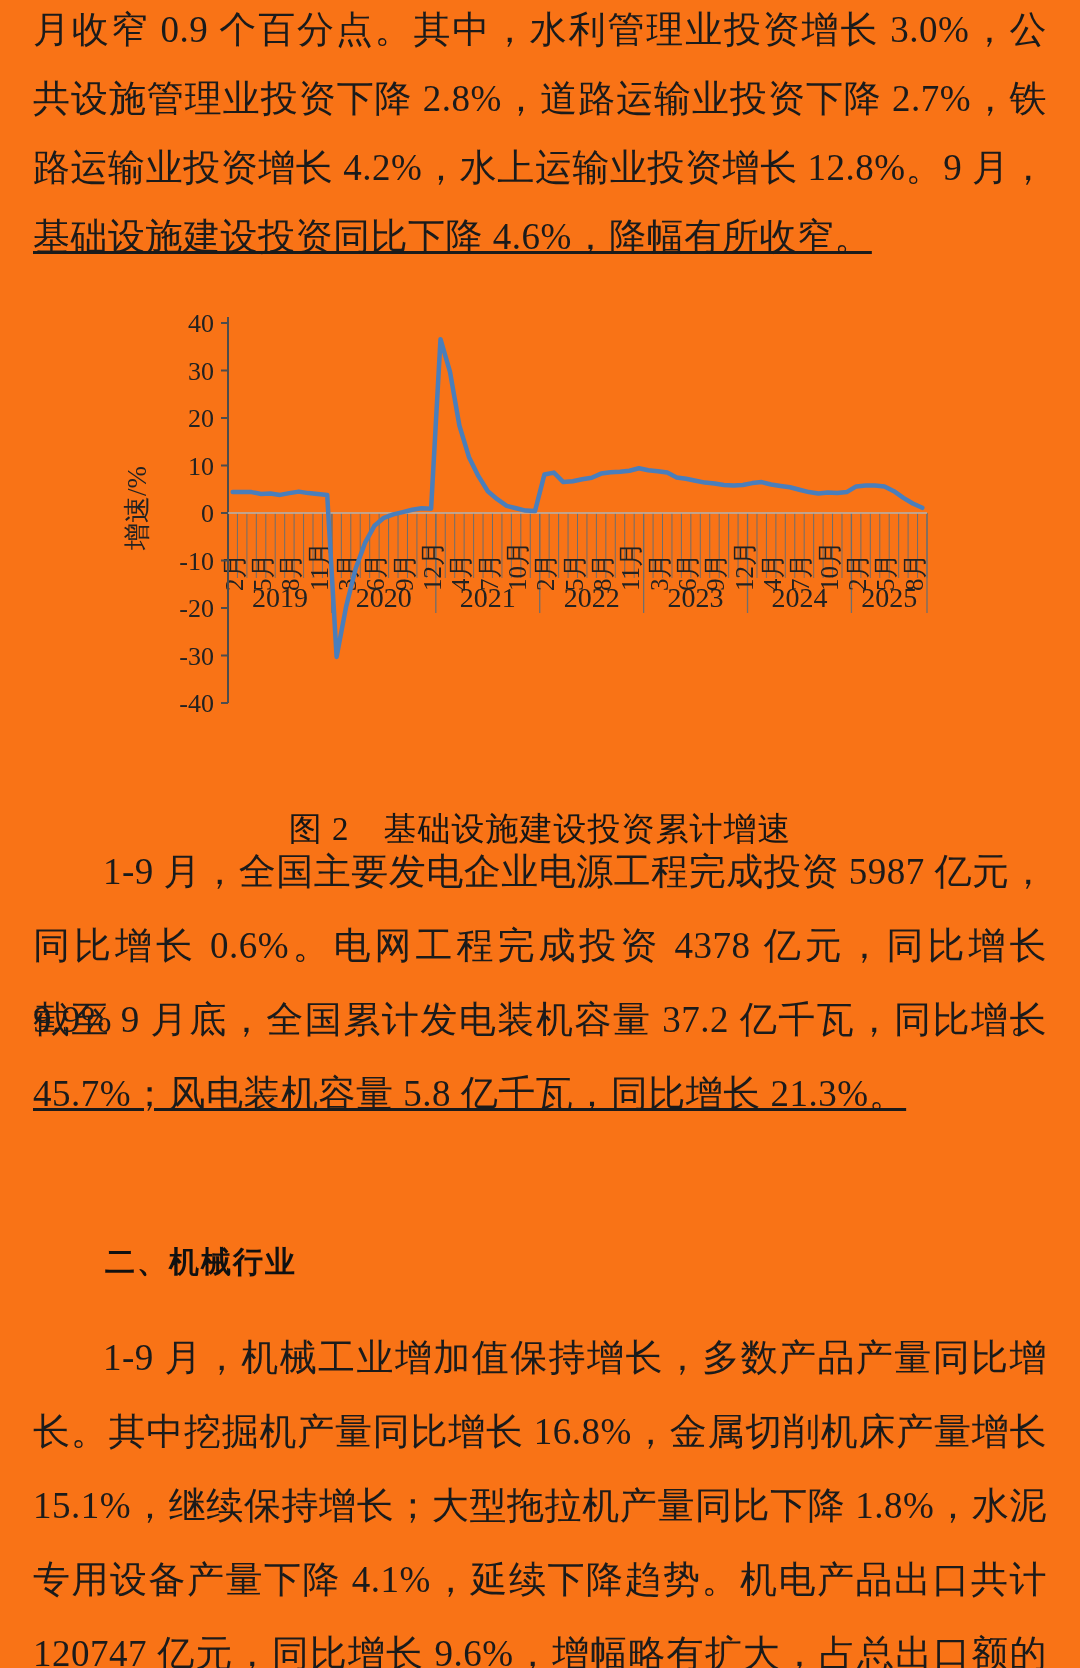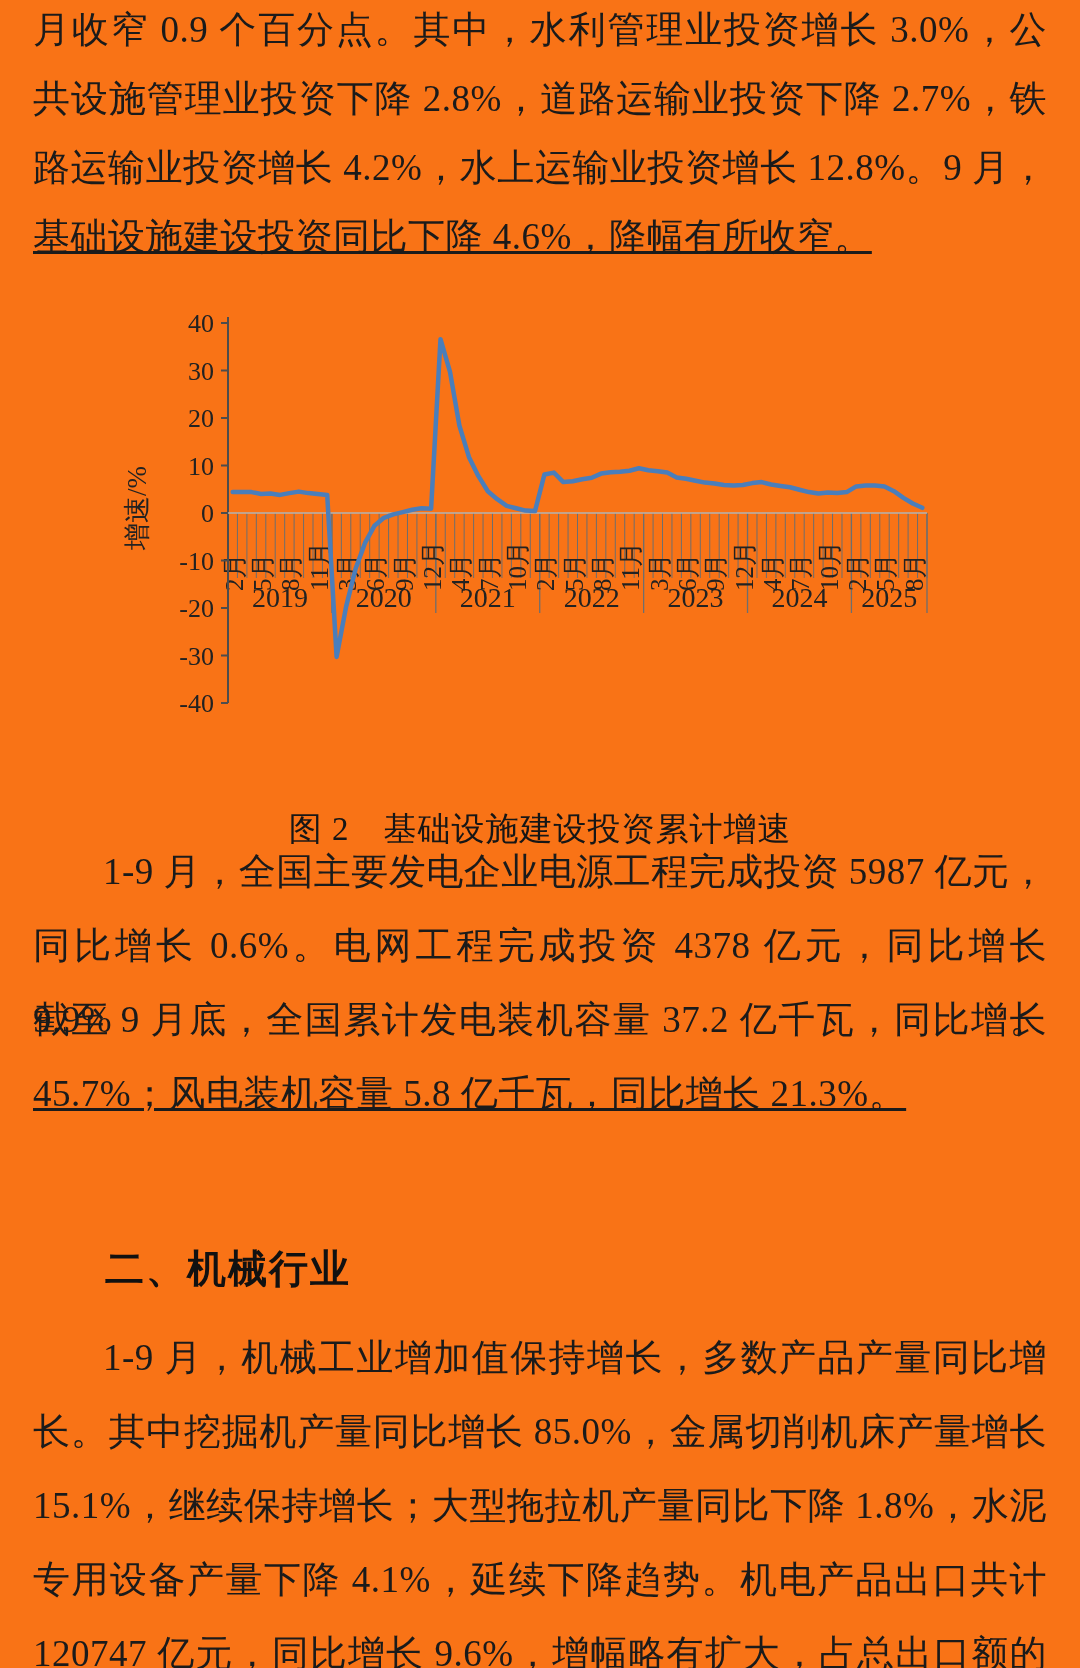--- a/index.html
+++ b/index.html
@@ -20,7 +20,7 @@
            font-size:33px;text-align:center;letter-spacing:1px;color:#161616;margin-top:28px;}
   .heading{position:absolute;top:1242px;left:105px;margin:0;
            font-family:"Liberation Sans","DejaVu Sans",sans-serif;
-           font-weight:bold;font-size:39px;color:#111;letter-spacing:2px;}
+           font-weight:bold;font-size:30px;color:#111;letter-spacing:2px;}
   .chart-wrap{position:absolute;top:295px;left:120px;width:820px;height:425px;margin:0;}
   #chart text{font-family:"Liberation Serif","DejaVu Serif",serif;fill:#222;}
 </style>

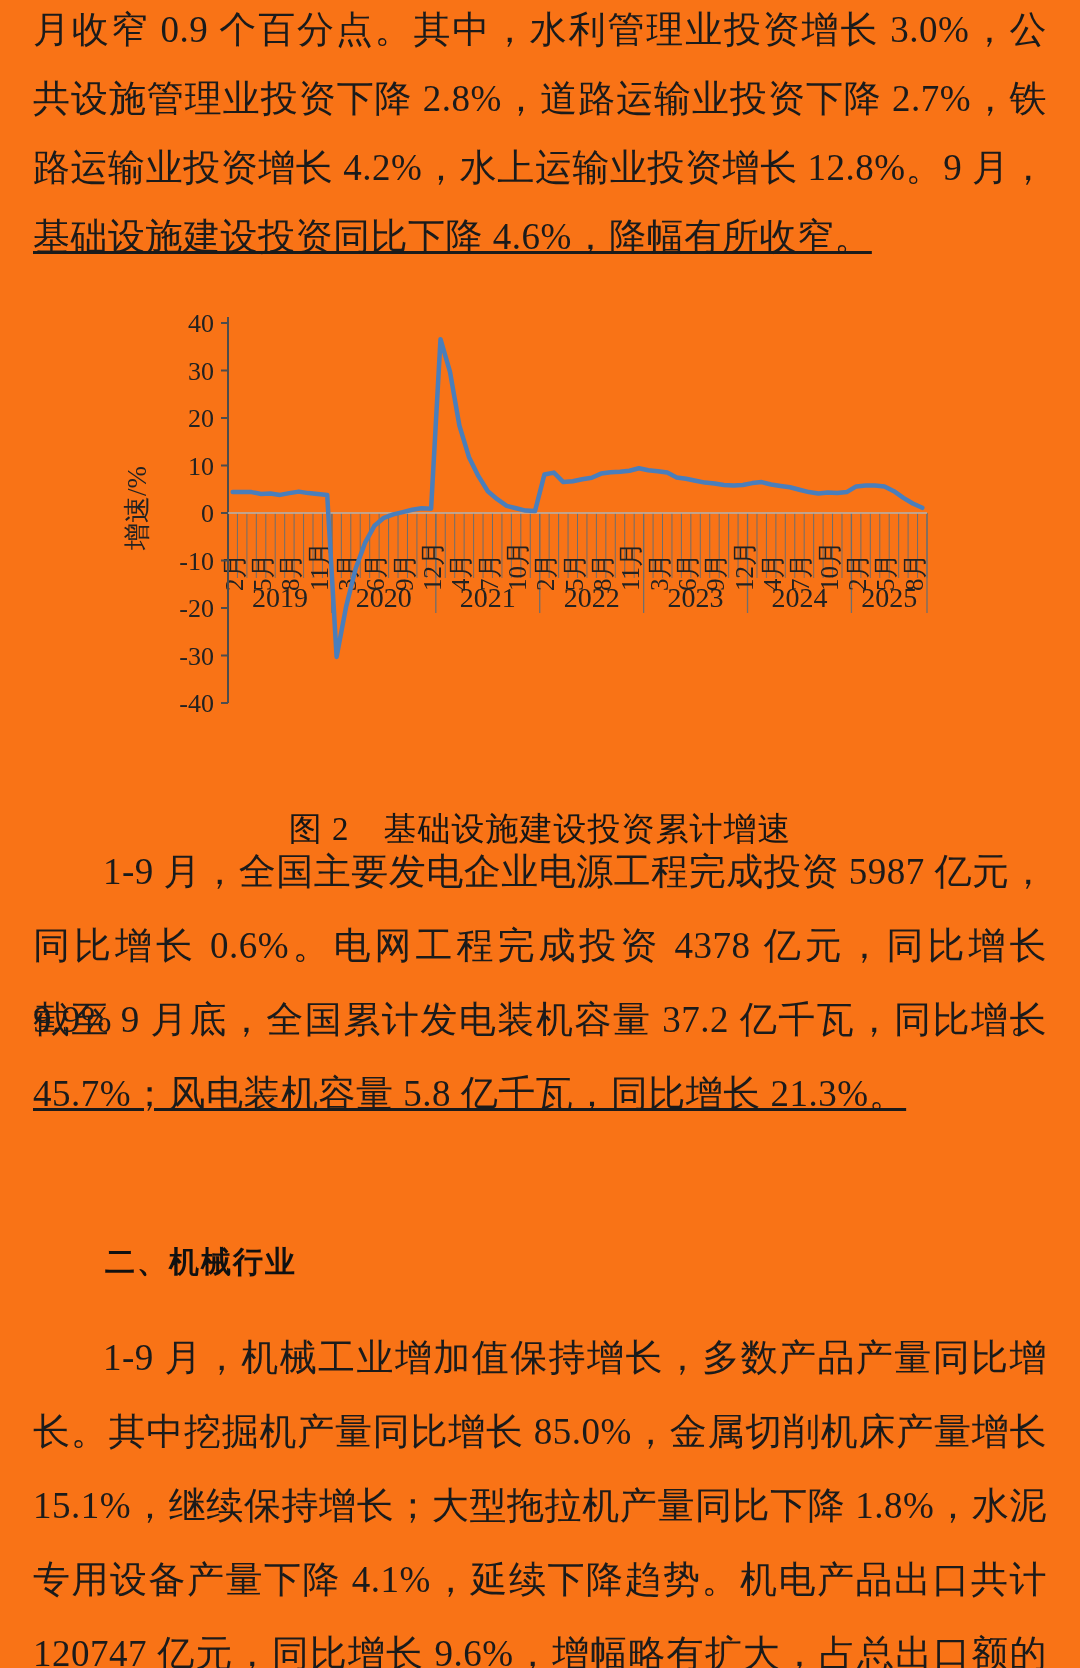--- a/index.html
+++ b/index.html
@@ -191,7 +191,7 @@
 
   <div class="para wide" id="p3">
     <div class="tline ind">1-9 月，机械工业增加值保持增长，多数产品产量同比增</div>
-    <div class="tline">长。其中挖掘机产量同比增长 85.0%，金属切削机床产量增长</div>
+    <div class="tline">长。其中挖掘机产量同比增长 16.8%，金属切削机床产量增长</div>
     <div class="tline">15.1%，继续保持增长；大型拖拉机产量同比下降 1.8%，水泥</div>
     <div class="tline">专用设备产量下降 4.1%，延续下降趋势。机电产品出口共计</div>
     <div class="tline">120747 亿元，同比增长 9.6%，增幅略有扩大，占总出口额的</div>

